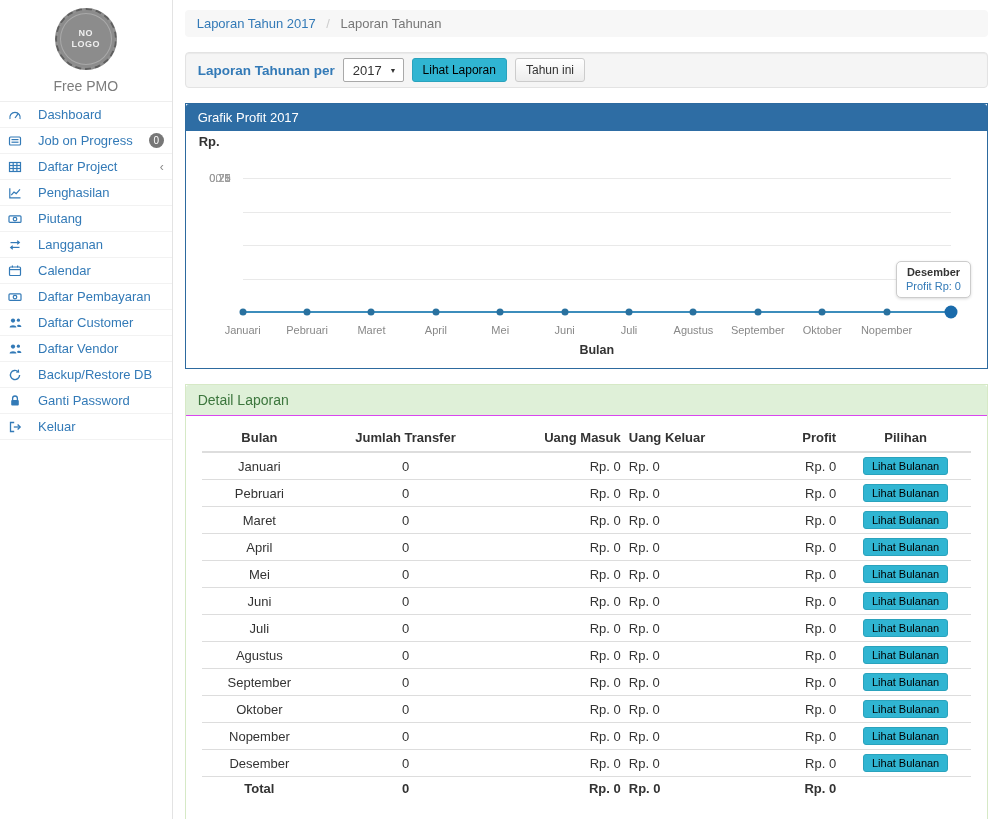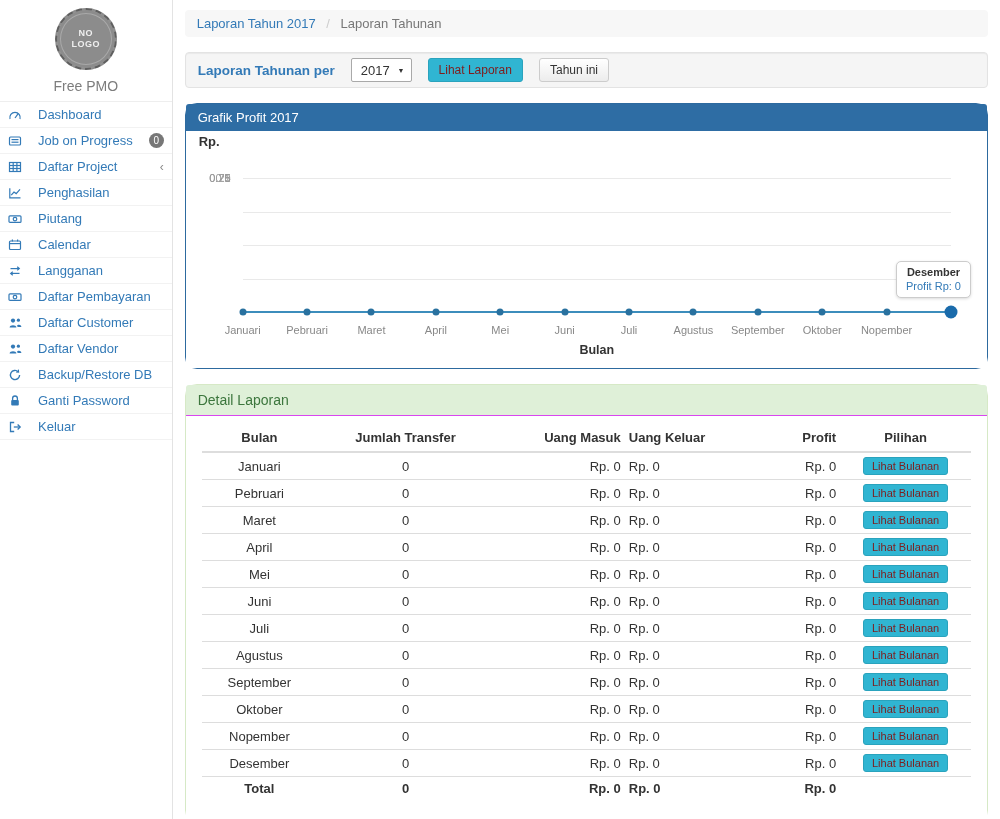--- a/index.html
+++ b/index.html
@@ -34,7 +34,7 @@
   .breadcrumb .cur { color:#777; }
 
   .well { background:#f5f5f5; border:1px solid #e3e3e3; border-radius:4px; padding:5px 12px;
-          display:flex; align-items:center; gap:16px; margin-bottom:15px; min-height:36px;
+          display:flex; align-items:center; gap:8px; margin-bottom:15px; min-height:36px;
           box-shadow:inset 0 1px 1px rgba(0,0,0,.05); }
   .well .flabel { color:#337ab7; font-weight:bold; font-size:13.5px; }
   .select-box { background:#fff; border:1px solid #a9a9a9; border-radius:2px; height:24px;

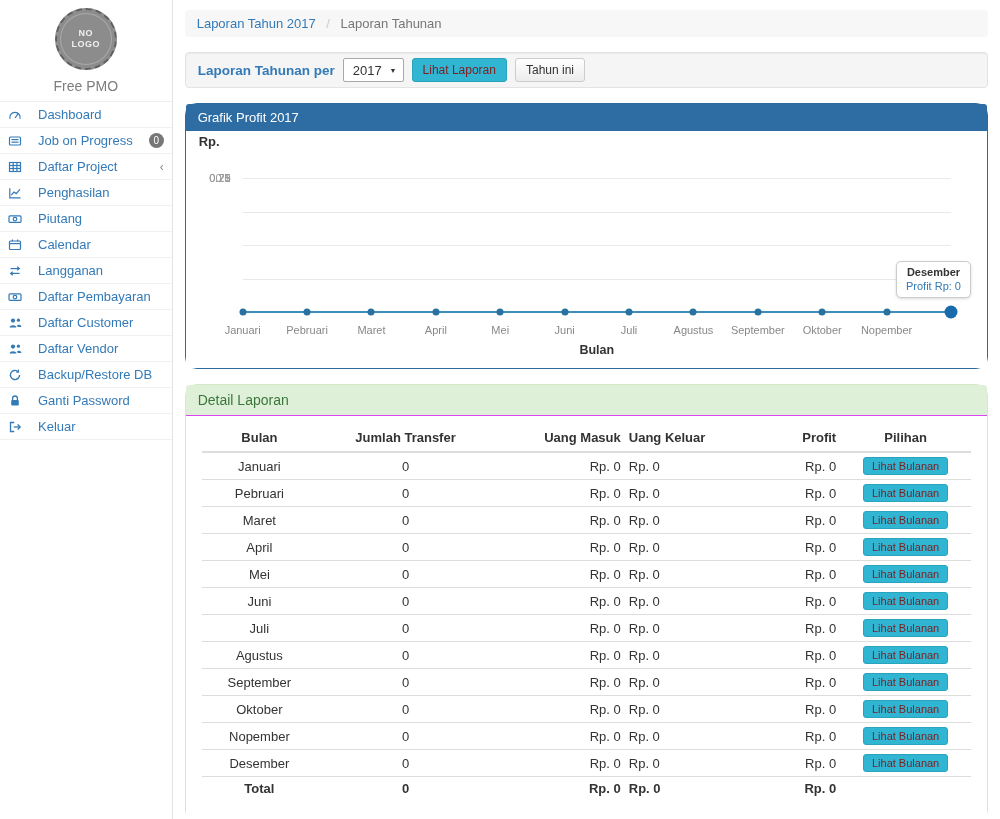--- a/index.html
+++ b/index.html
@@ -41,7 +41,7 @@
                 display:inline-flex; align-items:center; padding:0 6px 0 9px; gap:8px; cursor:pointer; }
   .select-box .caret { font-size:7px; color:#333; }
   .btn { display:inline-block; border-radius:3px; font-size:12px; padding:4px 10px; cursor:pointer; border:1px solid transparent; }
-  .btn-cyan { background:#30b5d2; border-color:#2aa3bd; color:#7f1d1d; }
+  .btn-cyan { background:#30b5d2; border-color:#2aa3bd; color:#000000; }
   .btn-default { background:linear-gradient(#fff,#ececec); border-color:#ccc; color:#333; }
 
   

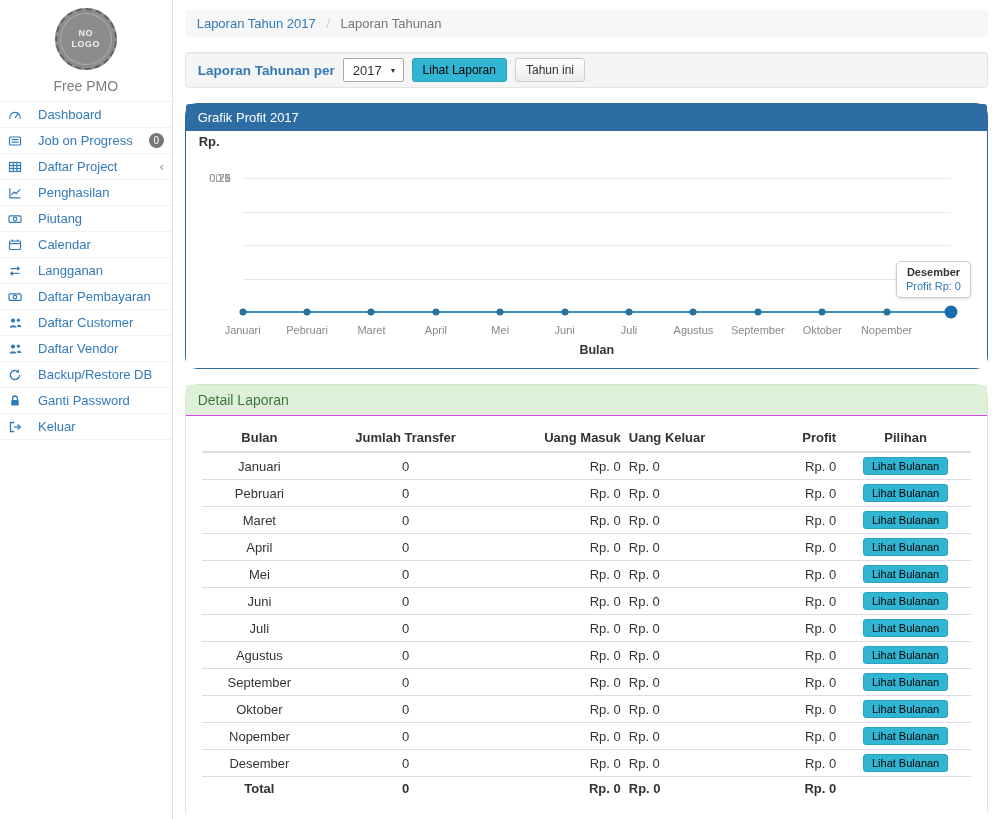--- a/index.html
+++ b/index.html
@@ -45,7 +45,7 @@
   .btn-default { background:linear-gradient(#fff,#ececec); border-color:#ccc; color:#333; }
 
   
-  .panel { border-radius:12px; margin-bottom:15px; }
+  .panel { border-radius:0; margin-bottom:15px; }
   .panel-primary { border:1px solid #2d6a9f; }
   .panel-primary .panel-heading { background:#2e6da4; color:#fff; padding:6px 12px; font-size:13px;
                                   border-radius:3px 3px 0 0; }

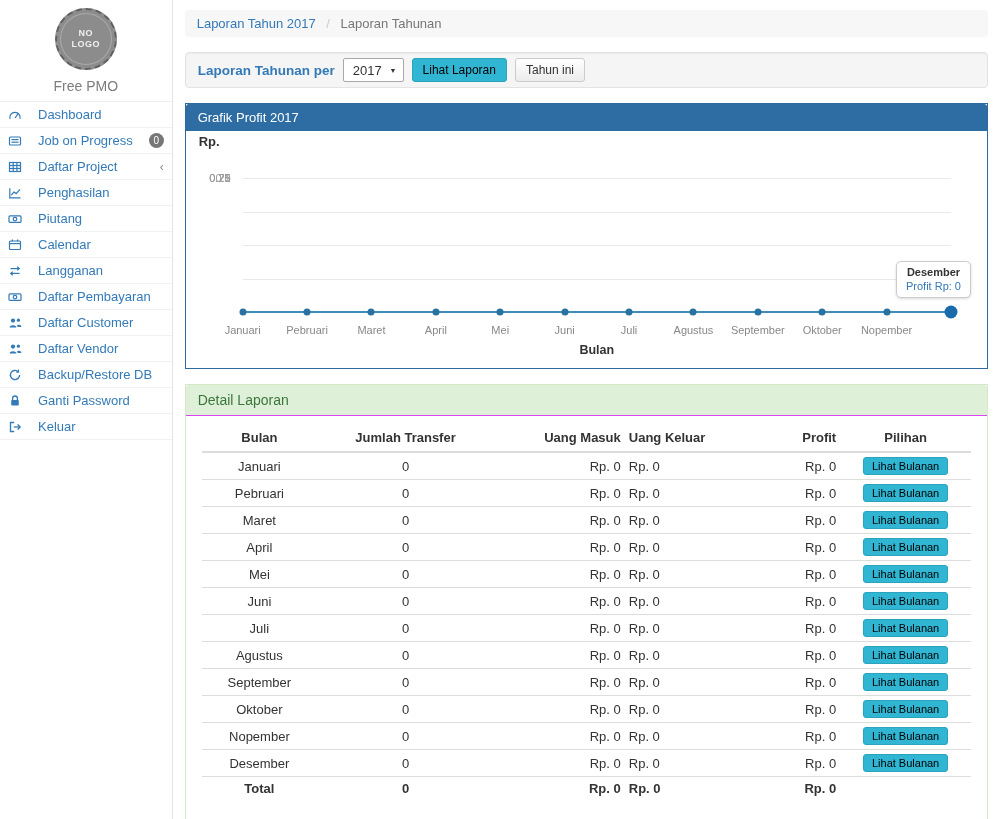--- a/index.html
+++ b/index.html
@@ -157,6 +157,17 @@
       <a class="nav-item">
         <span class="icon">
             <svg class="i" viewBox="0 0 14 14" fill="none" stroke="#337ab7" stroke-width="1.2">
+              <path d="M2.5 4.6 H11"></path>
+              <path d="M9.2 2.8 L11.3 4.6 L9.2 6.3"></path>
+              <path d="M11.5 9.4 H3"></path>
+              <path d="M4.8 7.7 L2.7 9.4 L4.8 11.2"></path>
+            </svg>
+          </span>
+        <span class="lbl">Langganan</span>
+      </a>
+      <a class="nav-item">
+        <span class="icon">
+            <svg class="i" viewBox="0 0 14 14" fill="none" stroke="#337ab7" stroke-width="1.2">
               <rect x="1.5" y="3" width="11" height="8.5" rx="1"></rect>
               <line x1="1.5" y1="5.6" x2="12.5" y2="5.6"></line>
               <line x1="4.4" y1="1.6" x2="4.4" y2="3.4"></line>
@@ -164,17 +175,6 @@
             </svg>
           </span>
         <span class="lbl">Calendar</span>
-      </a>
-      <a class="nav-item">
-        <span class="icon">
-            <svg class="i" viewBox="0 0 14 14" fill="none" stroke="#337ab7" stroke-width="1.2">
-              <path d="M2.5 4.6 H11"></path>
-              <path d="M9.2 2.8 L11.3 4.6 L9.2 6.3"></path>
-              <path d="M11.5 9.4 H3"></path>
-              <path d="M4.8 7.7 L2.7 9.4 L4.8 11.2"></path>
-            </svg>
-          </span>
-        <span class="lbl">Langganan</span>
       </a>
       <a class="nav-item">
         <span class="icon">

